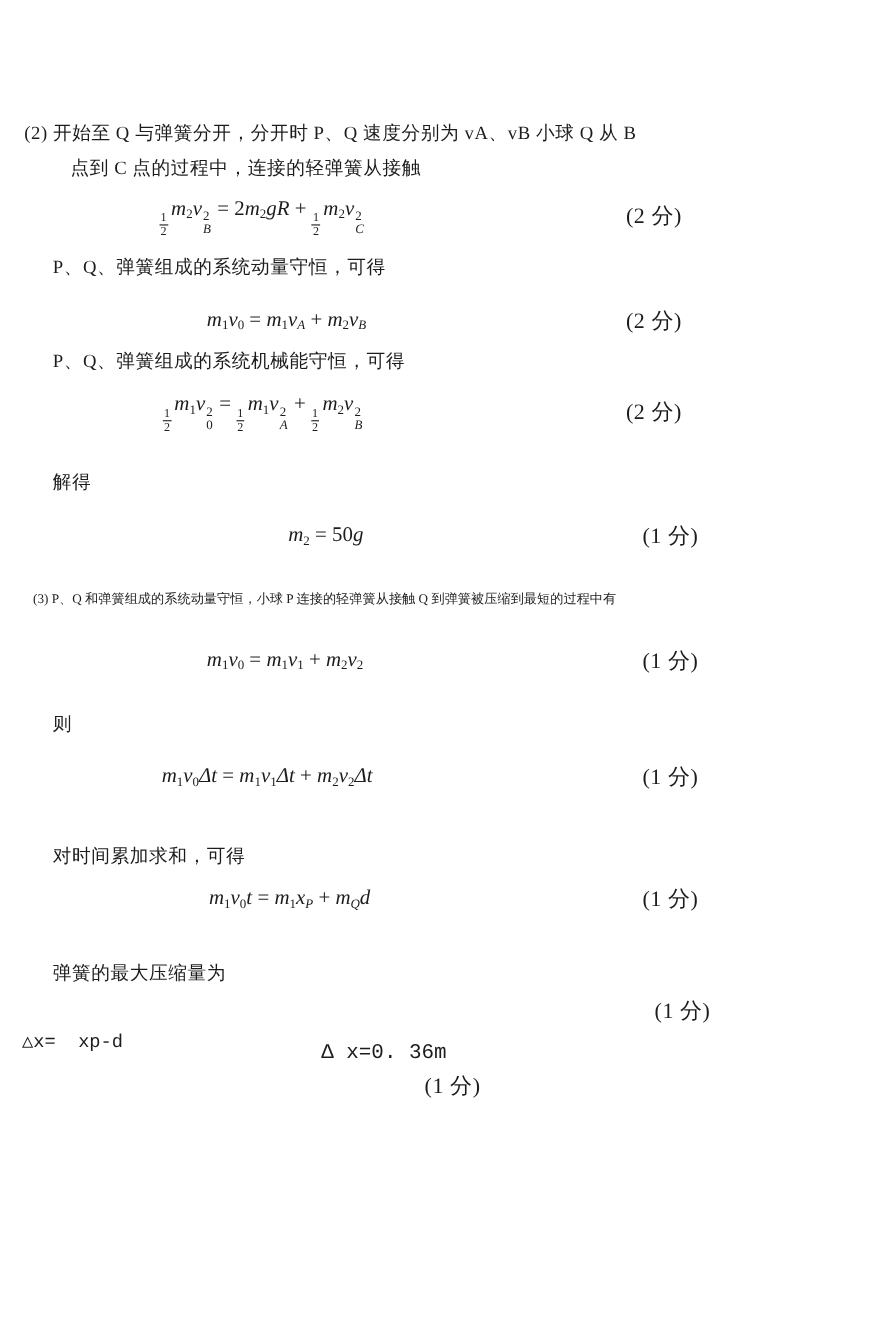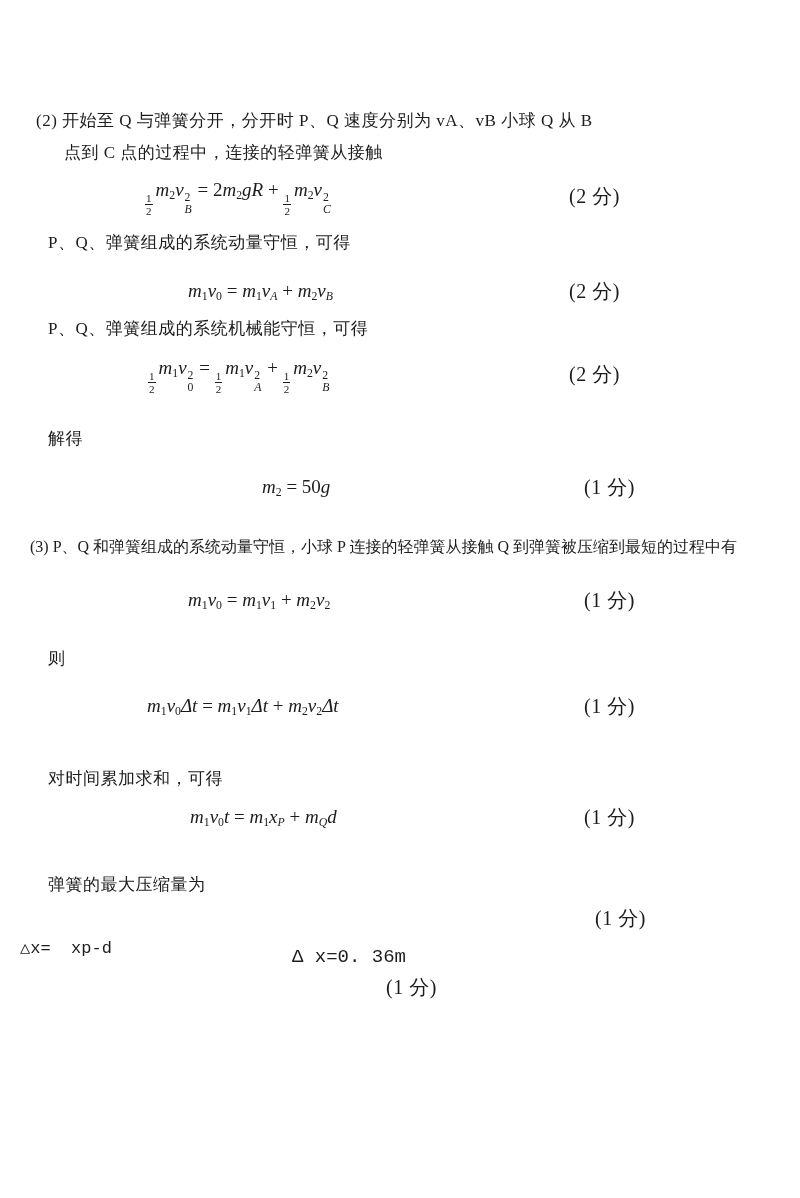--- a/index.html
+++ b/index.html
@@ -71,7 +71,7 @@
 
 <div class="page">
 
-  <div class="cn" style="left:36px;top:110px">(2) 开始至 Q 与弹簧分开，分开时 P、Q 速度分别为 vA、vB 小球 Q 从 B</div>
+  <div class="cn" style="left:22px;top:110px">(2) 开始至 Q 与弹簧分开，分开时 P、Q 速度分别为 vA、vB 小球 Q 从 B</div>
 
   <div class="cn" style="left:64px;top:142px">点到 C 点的过程中，连接的轻弹簧从接触</div>
 

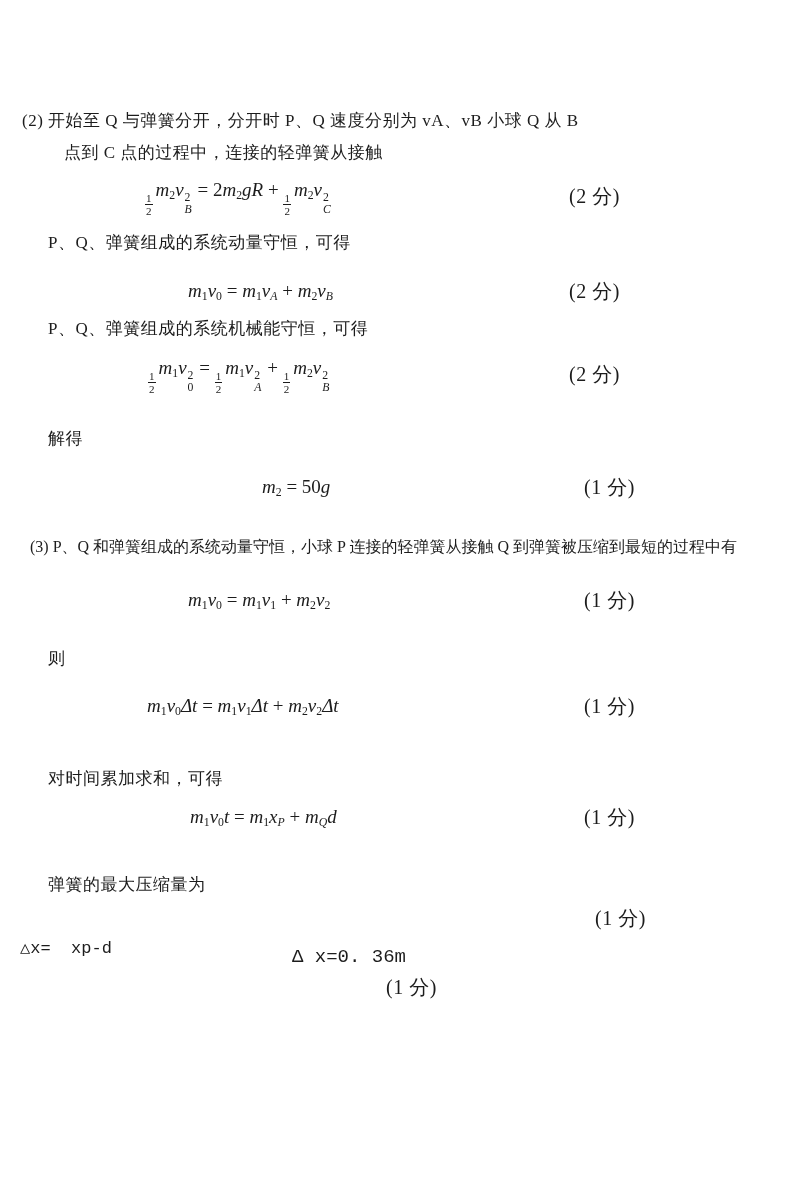--- a/index.html
+++ b/index.html
@@ -18,7 +18,7 @@
     letter-spacing:0.5px;
     white-space:pre;
   }
-  .cn-wide{letter-spacing:0;font-size:16px;text-align:right;}
+  .cn-wide{letter-spacing:0;font-size:12px;text-align:right;}
   .eq{
     position:absolute;
     font-size:19px;

